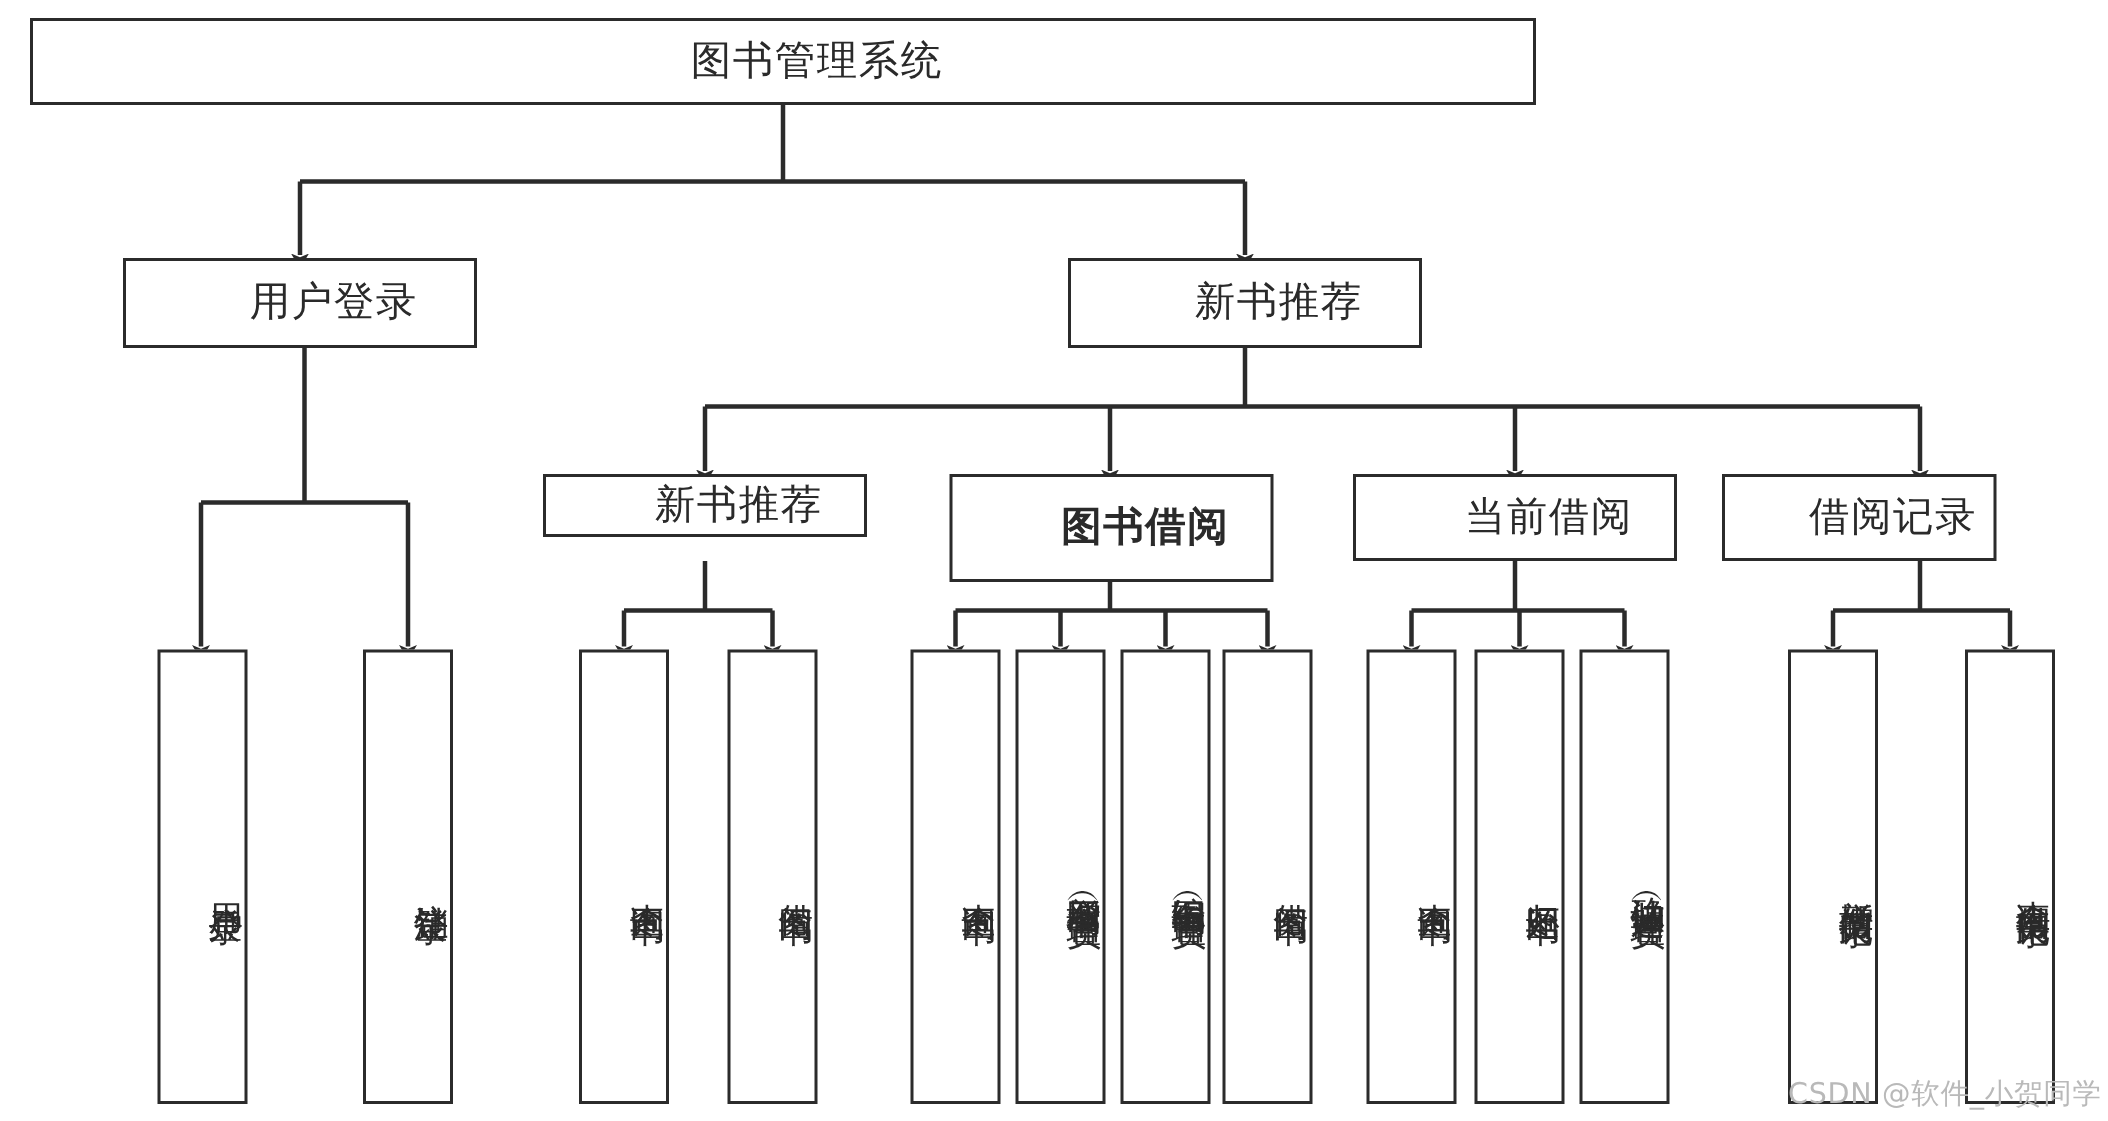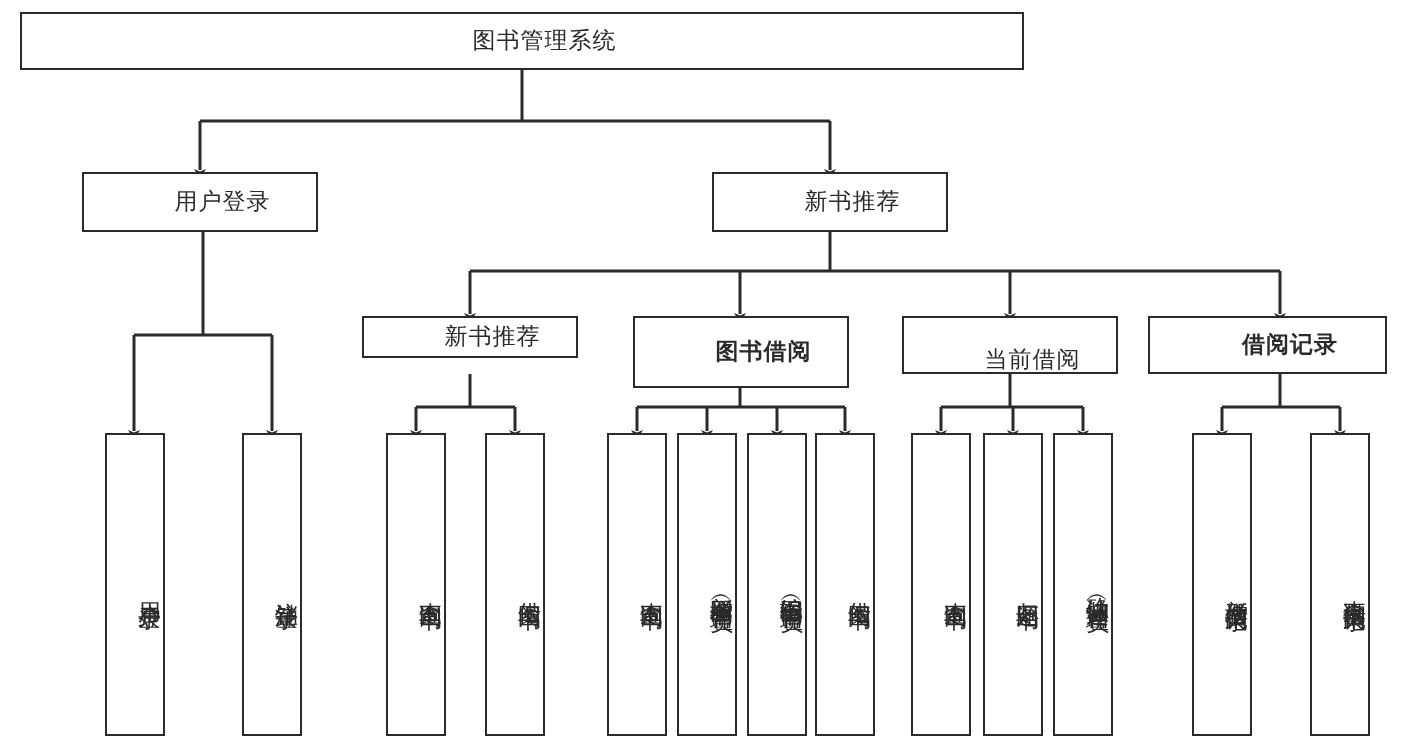--- a/index.html
+++ b/index.html
@@ -36,7 +36,7 @@
     text-align: center;
   }
   .node.horiz {
-    font-size: 23px;
+    font-size: 27px;
     letter-spacing: 1px;
     line-height: 1.1;
     padding-left: 45px;

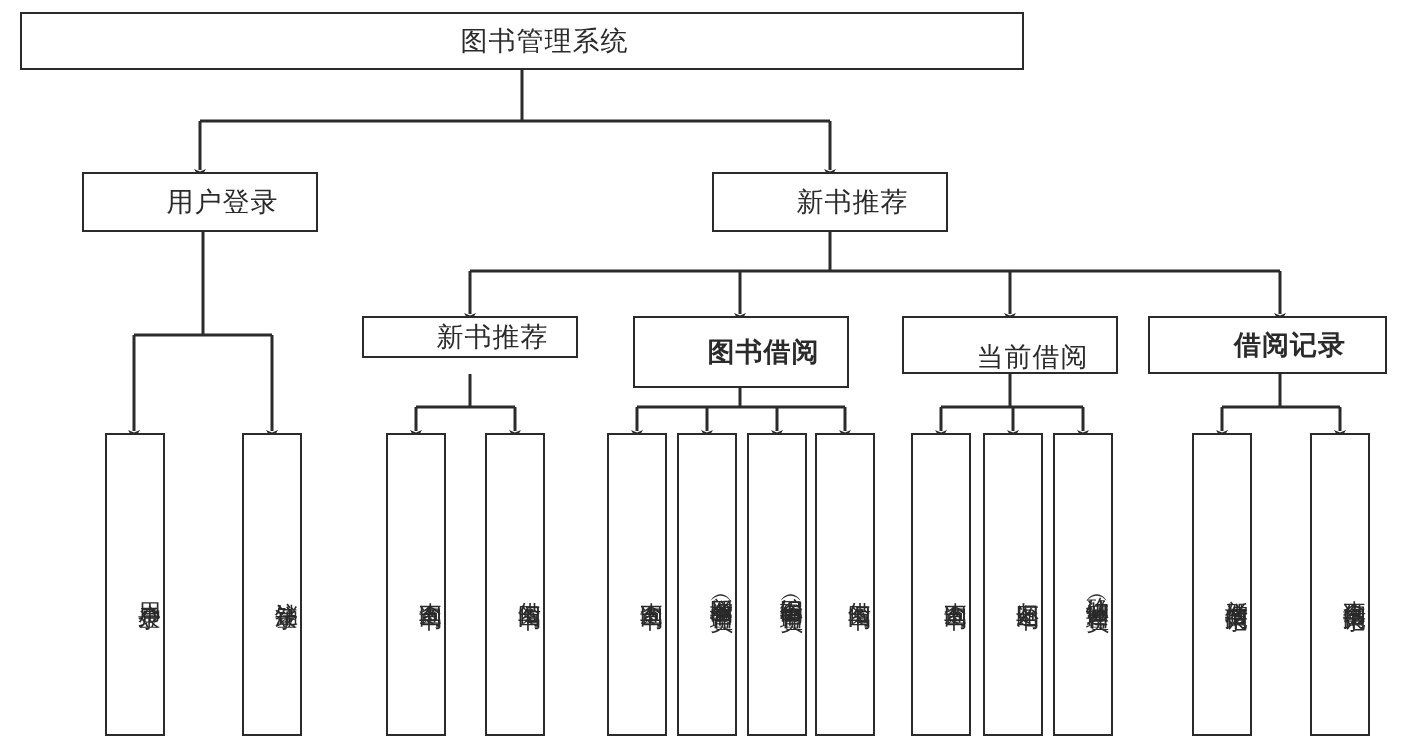--- a/index.html
+++ b/index.html
@@ -128,7 +128,7 @@
       <div class="node horiz" style="left: 633px; top: 316px; width: 216px; height: 72px; font-weight: bold;">
         <span>图书借阅</span>
       </div>
-      <div class="node horiz" style="left: 902px; top: 316px; width: 216px; height: 58px; align-items: flex-end;">
+      <div class="node horiz" style="left: 902px; top: 316px; width: 216px; height: 58px;">
         <span>当前借阅</span>
       </div>
       <div class="node horiz" style="left: 1148px; top: 316px; width: 239px; height: 58px; font-weight: bold;">

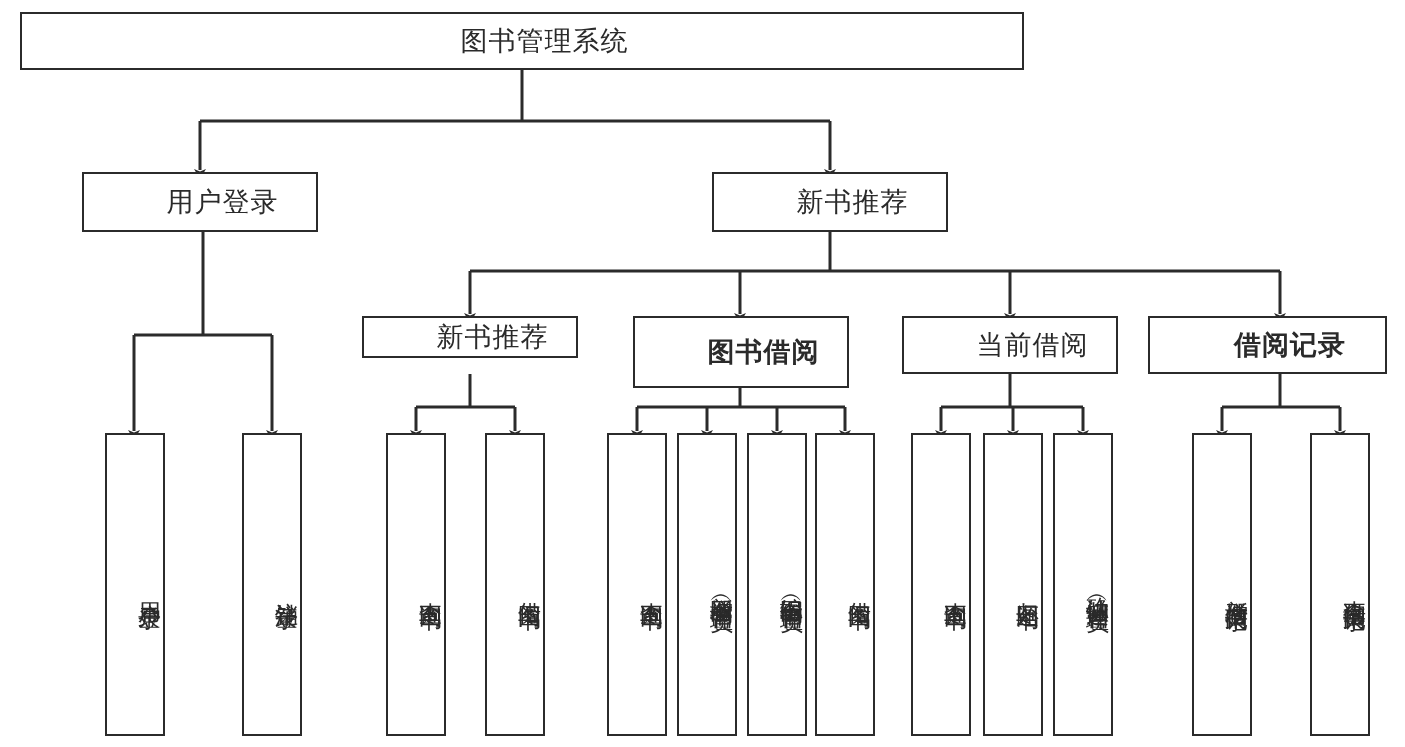--- a/index.html
+++ b/index.html
@@ -131,7 +131,7 @@
       <div class="node horiz" style="left: 902px; top: 316px; width: 216px; height: 58px;">
         <span>当前借阅</span>
       </div>
-      <div class="node horiz" style="left: 1148px; top: 316px; width: 239px; height: 58px; font-weight: bold;">
+      <div class="node horiz" style="left: 1148px; top: 316px; width: 183px; height: 58px;">
         <span>借阅记录</span>
       </div>
       <div class="node vert" style="left: 105px; top: 433px; width: 60px; height: 303px;">

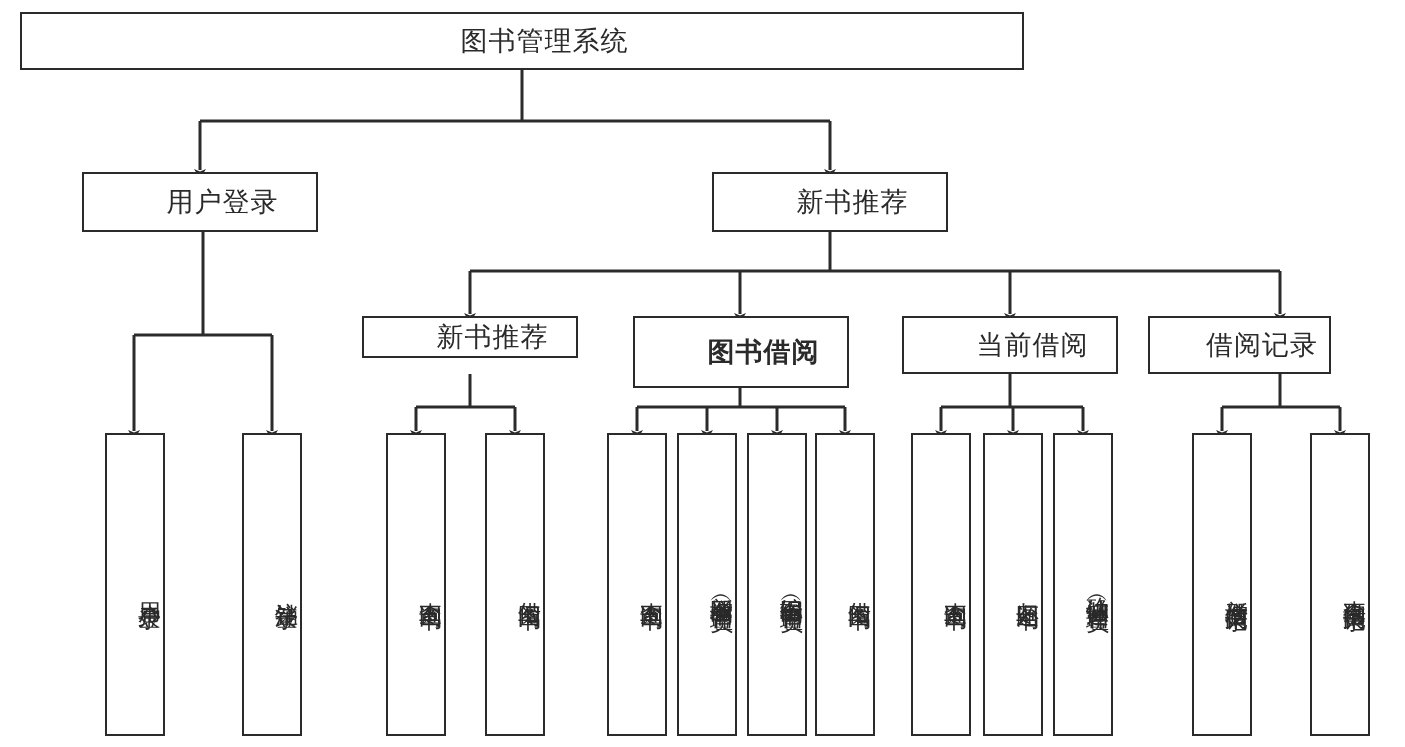--- a/index.html
+++ b/index.html
@@ -175,6 +175,7 @@
       </div>
     </div>
 
+  <div class="watermark" style="left: 1192px; top: 716px; color: rgb(185, 185, 185);">CSDN @软件_小贺同学</div>
 
 </div>
 

